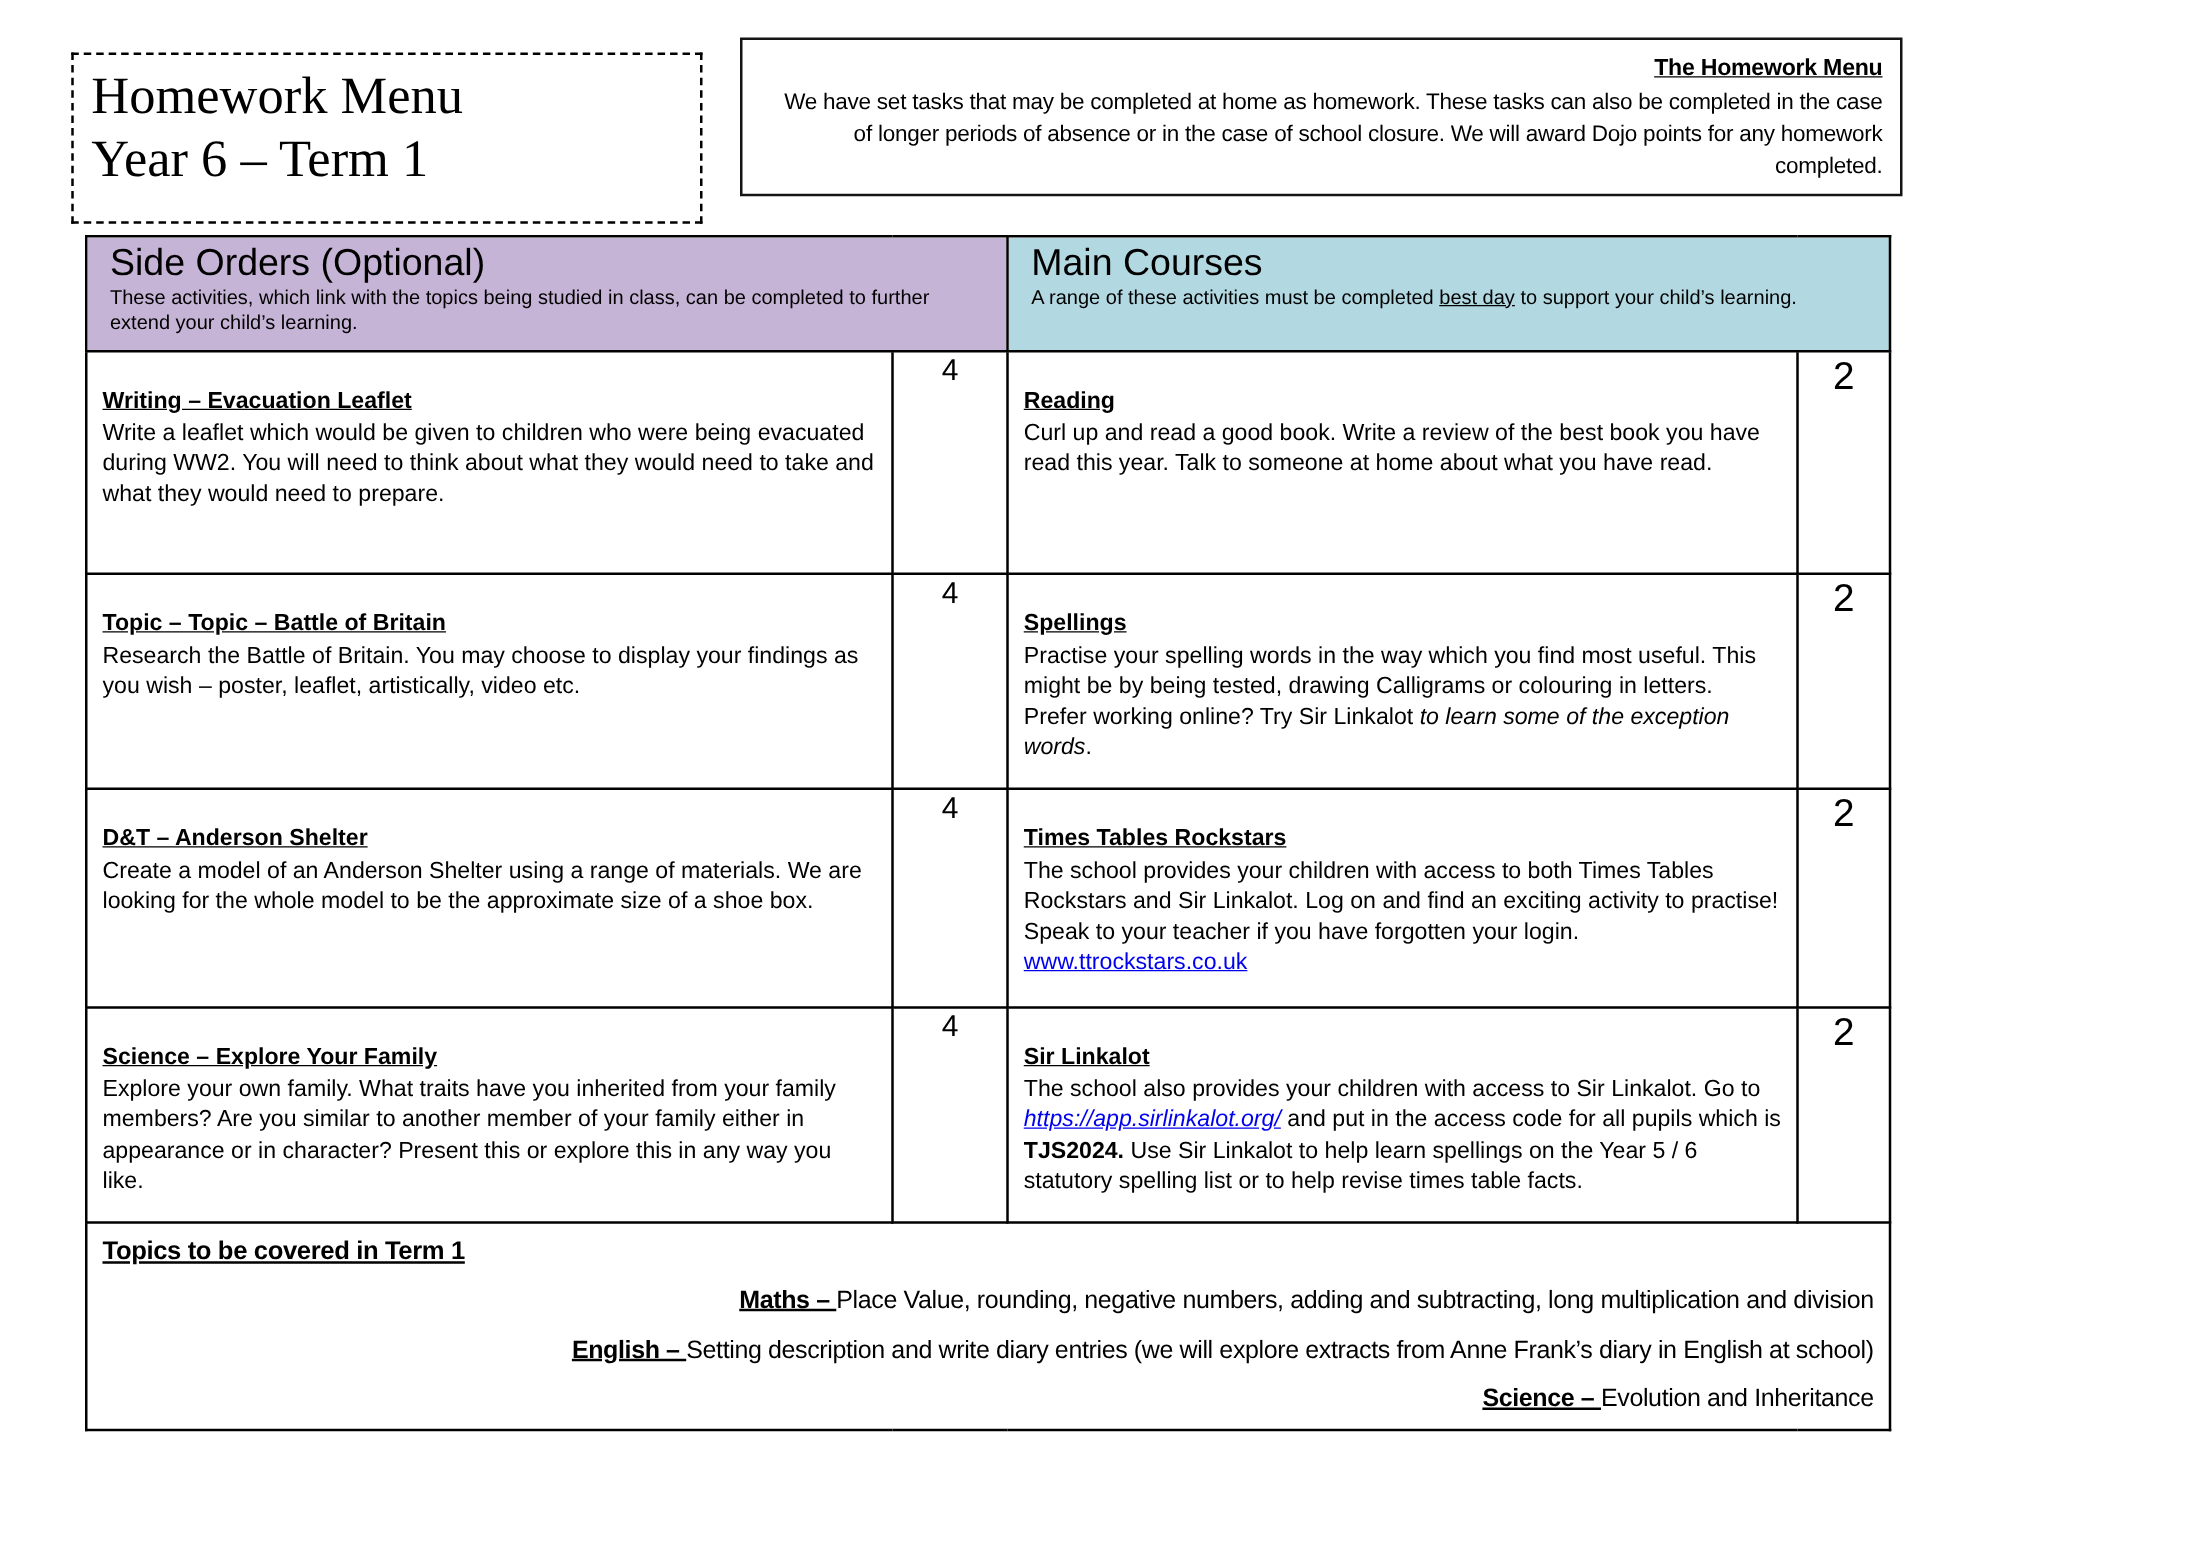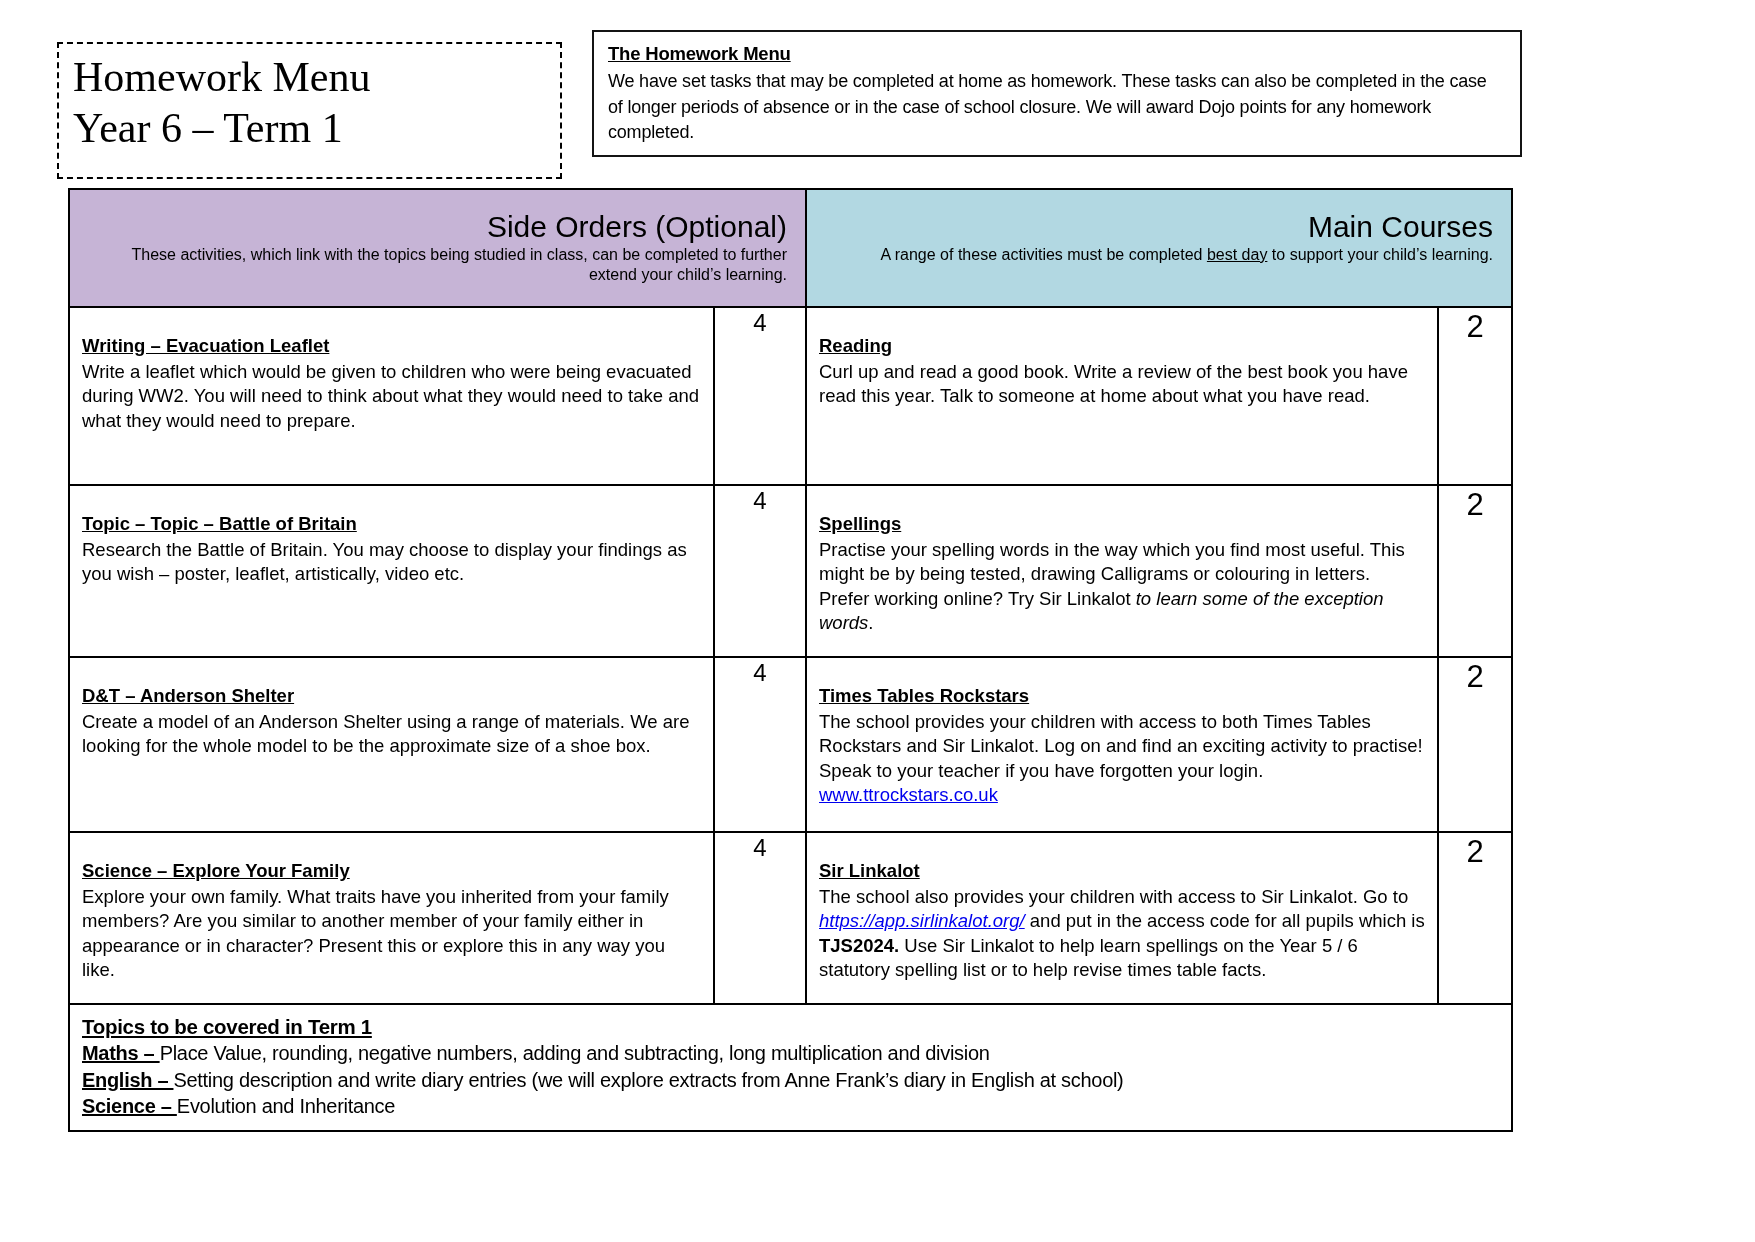--- a/index.html
+++ b/index.html
@@ -30,6 +30,7 @@
     padding: 9px 14px 0 14px;
     font-size: 18px; line-height: 1.42;
     letter-spacing: -0.2px;
+    text-align: right;
   }
   .info-heading {
     font-weight: bold; text-decoration: underline;

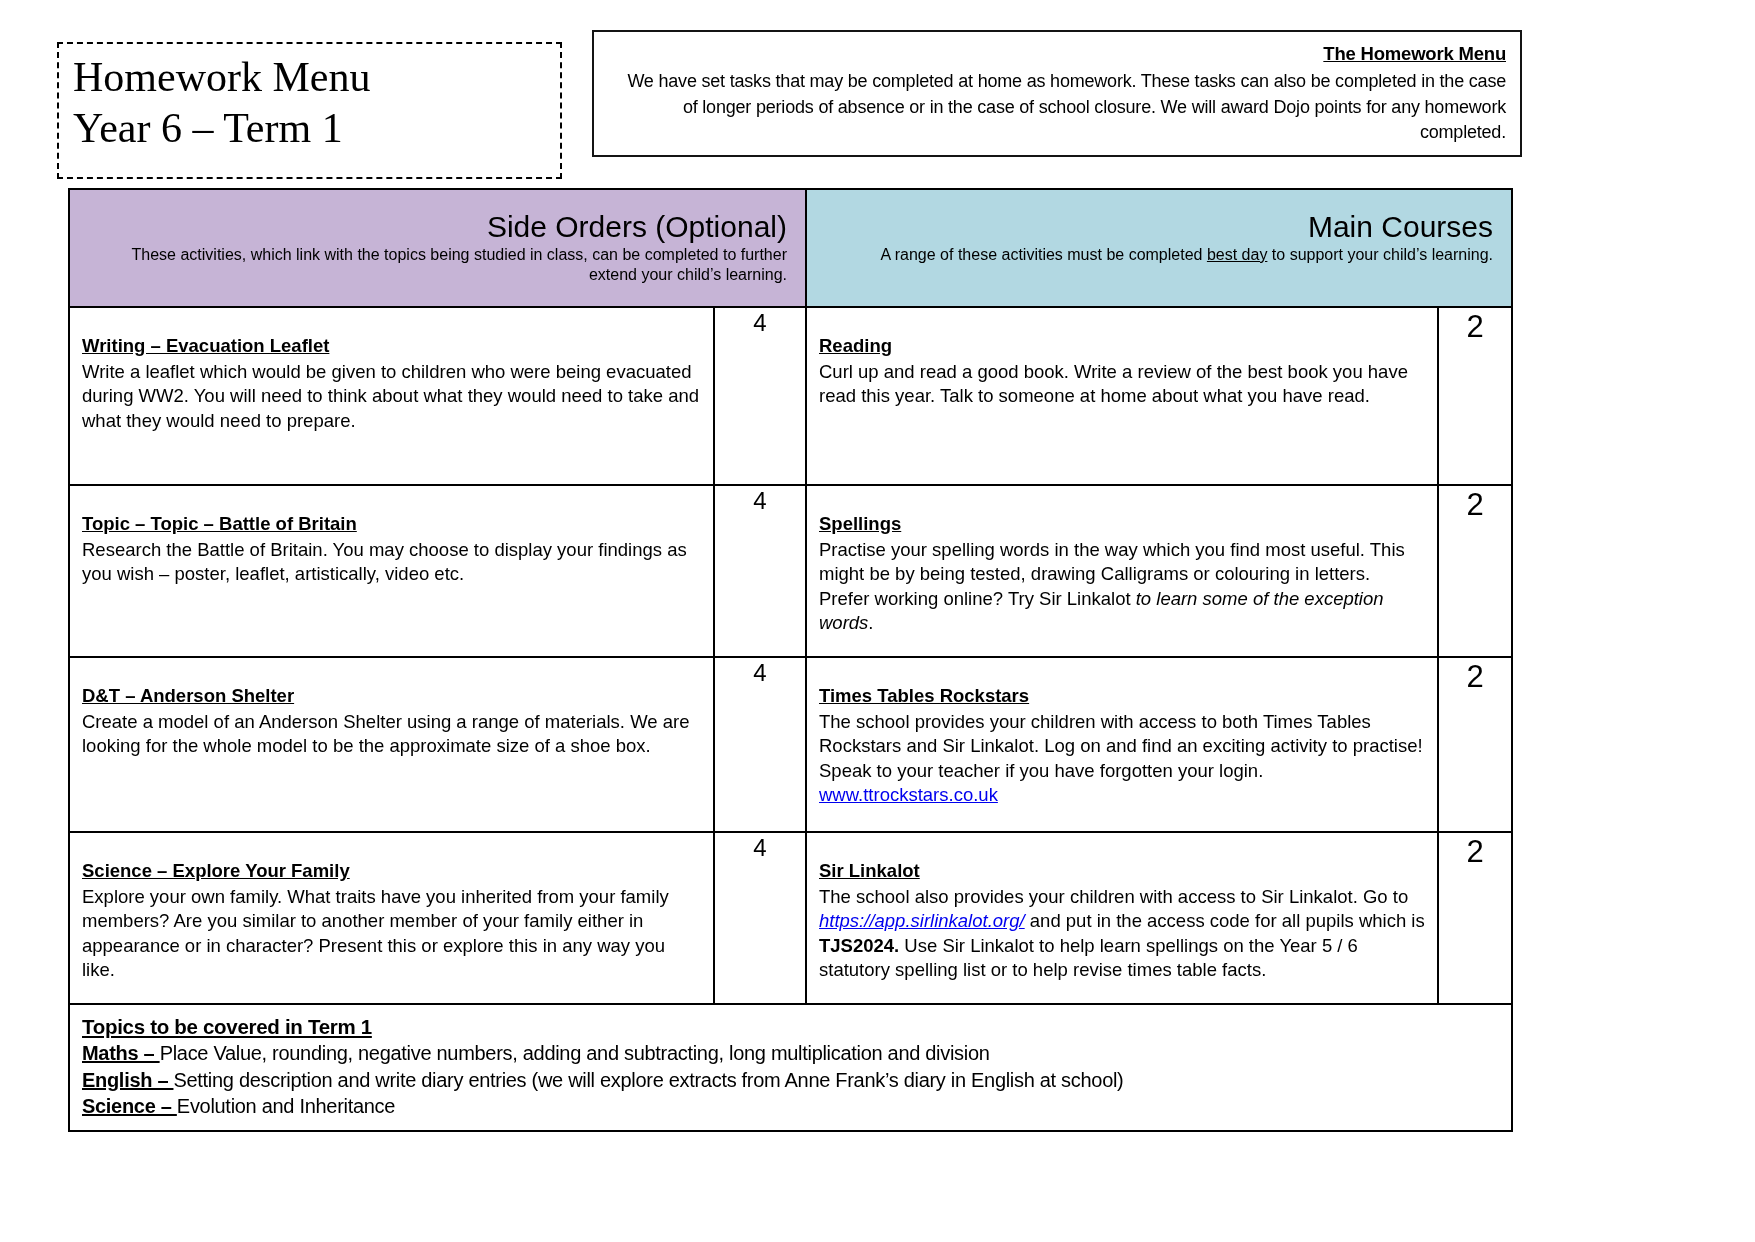--- a/index.html
+++ b/index.html
@@ -49,8 +49,8 @@
     overflow: hidden;
   }
   .hdr {
-    text-align: right; vertical-align: middle;
-    padding: 20px 18px;
+    text-align: left; vertical-align: middle;
+    padding: 4px 18px;
   }
   .hdr-side { background: var(--side-bg, #c6b4d6); }
   .hdr-main { background: var(--main-bg, #b2d8e2); margin-top: 28px; }

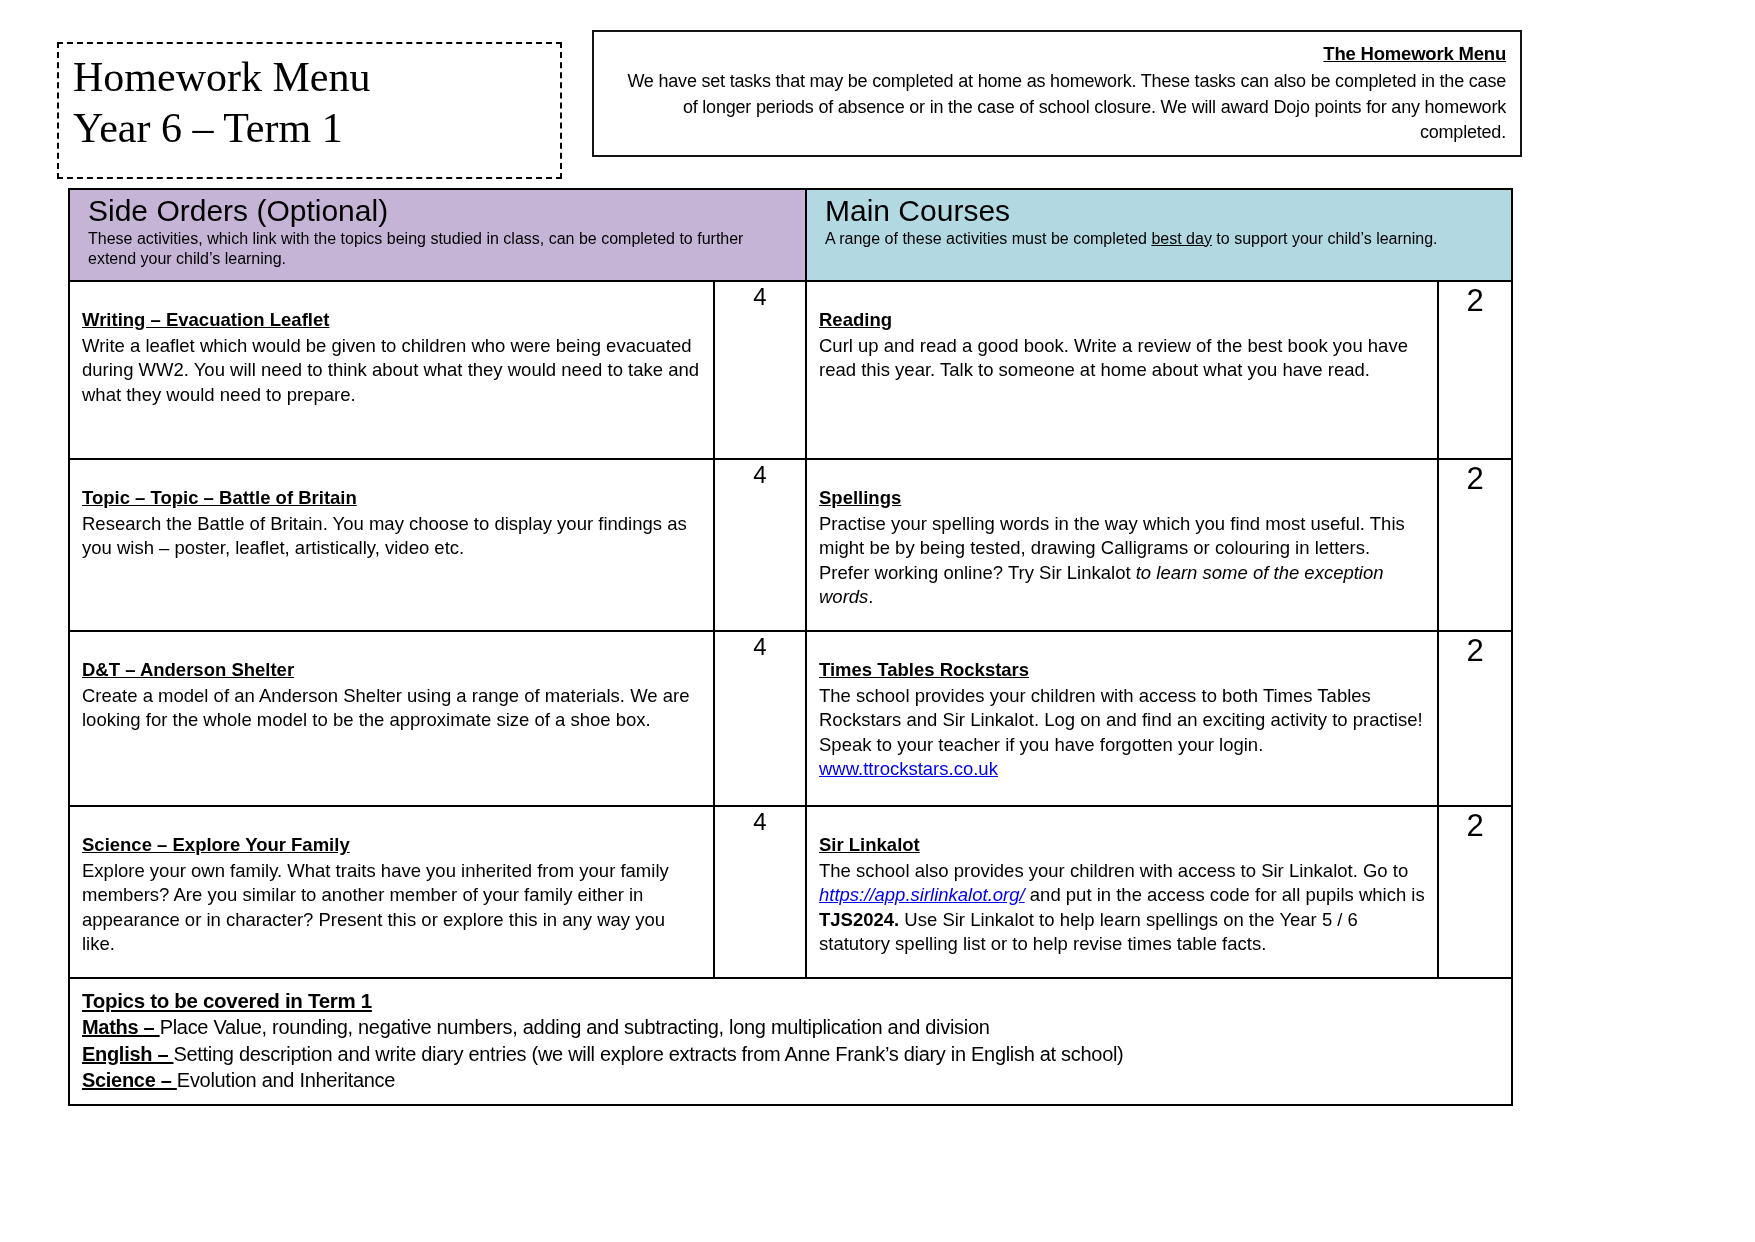--- a/index.html
+++ b/index.html
@@ -88,7 +88,7 @@
     font-weight: bold; text-decoration: underline;
     font-size: 20.5px;
   }
-  .footer-line { margin-top: 0; }
+  .footer-line { margin-top: 13px; text-align: right; }
   .footer-label { font-weight: bold; text-decoration: underline; }
 </style>
 </head>

